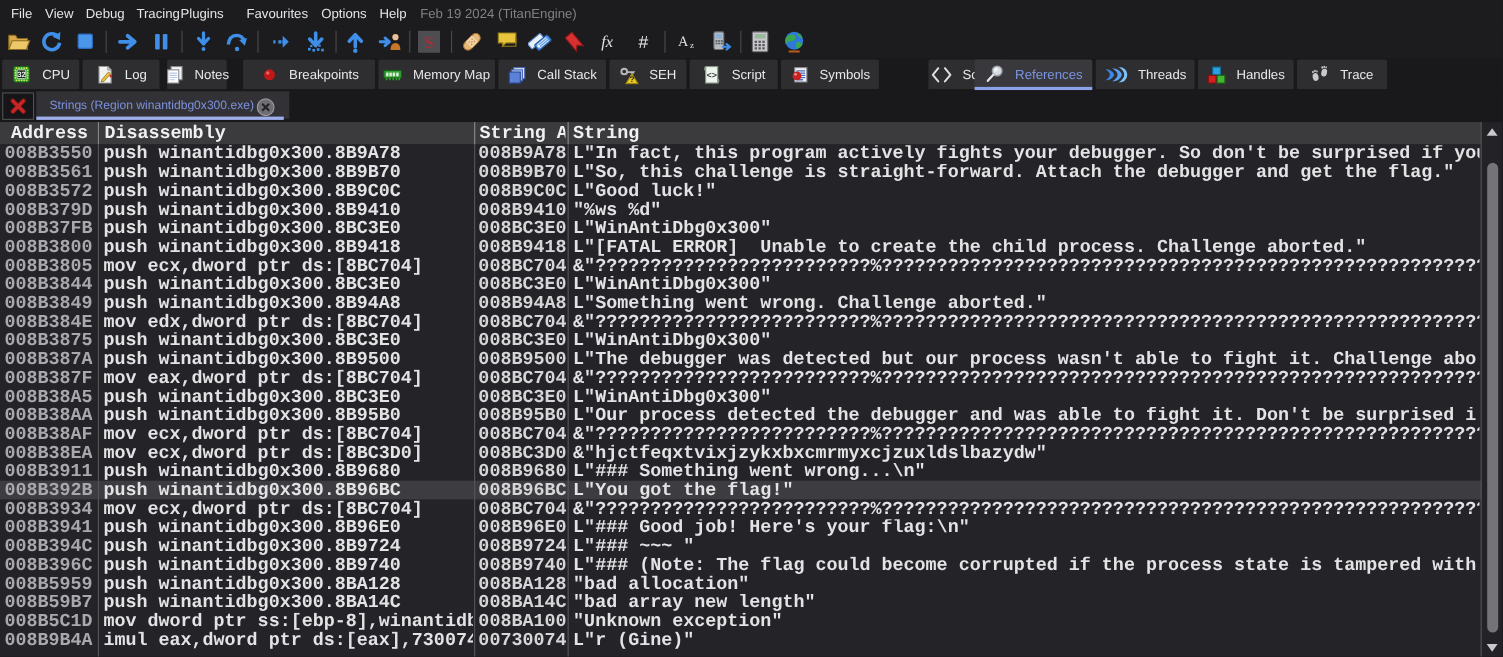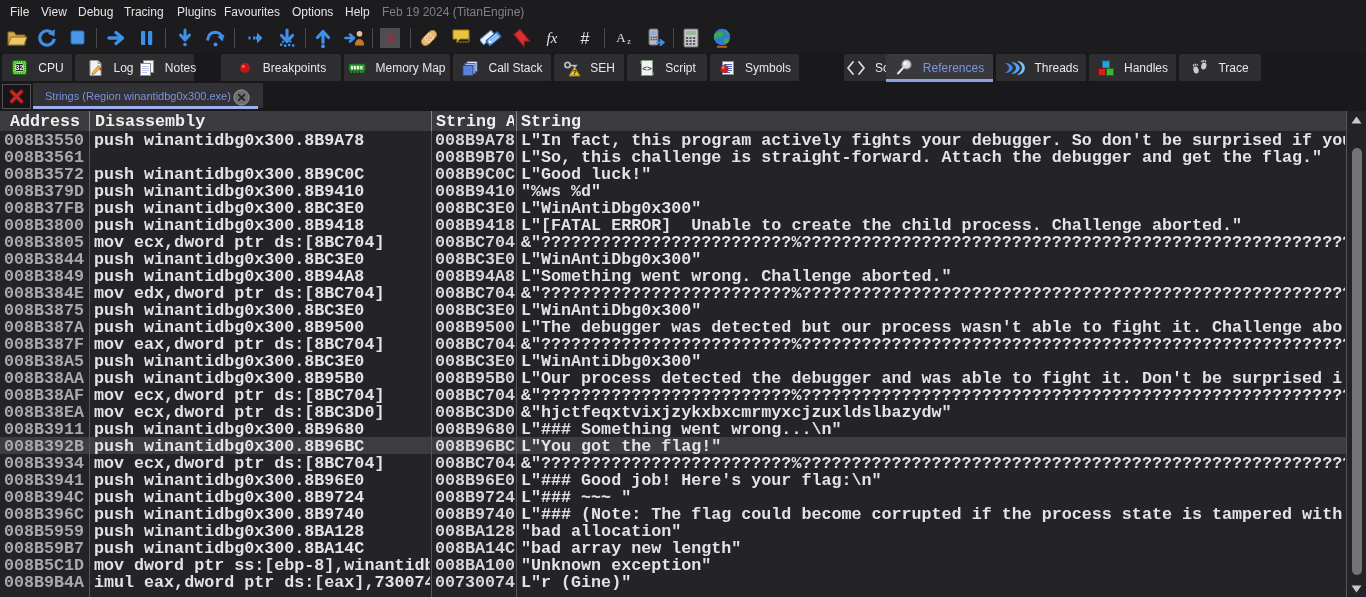--- a/index.html
+++ b/index.html
@@ -63,7 +63,7 @@
   <span style="left:41px">View</span>
   <span style="left:78px">Debug</span>
   <span style="left:124px">Tracing</span>
-  <span style="left:177px">Plugins</span>
+  <span style="left:164px">Plugins</span>
   <span style="left:224px">Favourites</span>
   <span style="left:292px">Options</span>
   <span style="left:345px">Help</span>

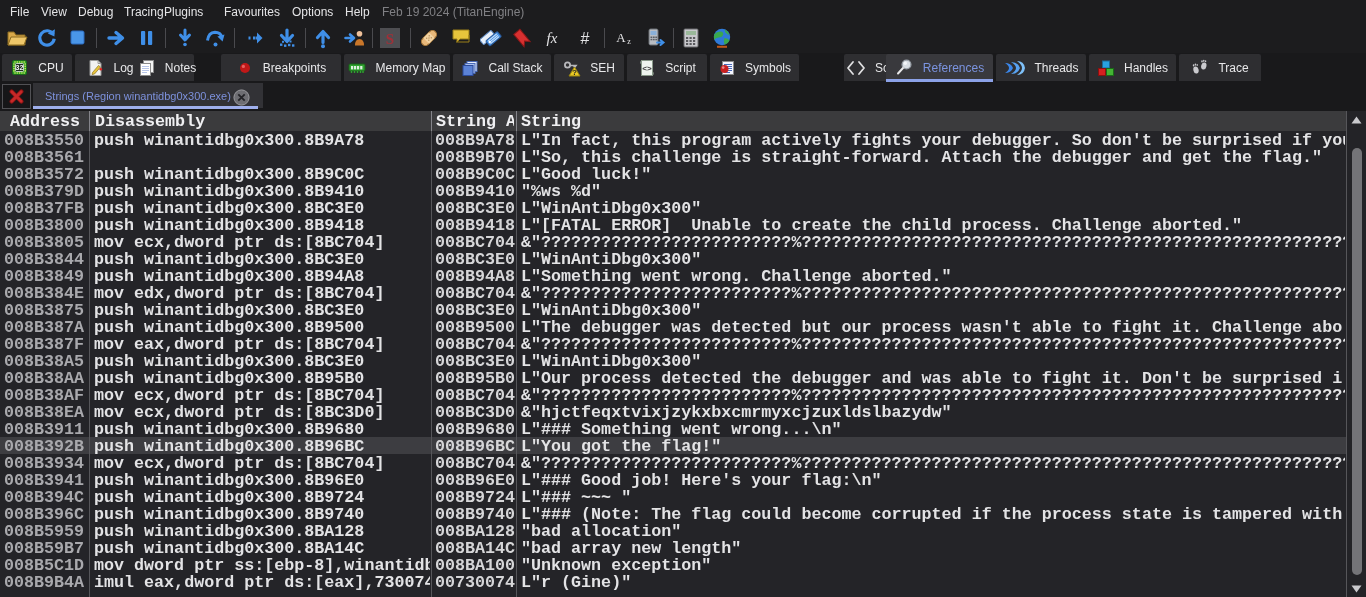--- a/index.html
+++ b/index.html
@@ -250,7 +250,7 @@
       </svg>
       <span>Log</span>
     </div>
-    <div class="tab" style="left:140px; width:54px">
+    <div class="tab" style="left:152px; width:54px">
       <svg width="18" height="18" viewBox="0 0 18 18">
         <rect x="5.5" y="1.5" width="10" height="12" fill="#f4f4f4" stroke="#8a8a8a"></rect>
         <rect x="2.5" y="4.5" width="10" height="12" fill="#ffffff" stroke="#8a8a8a"></rect>

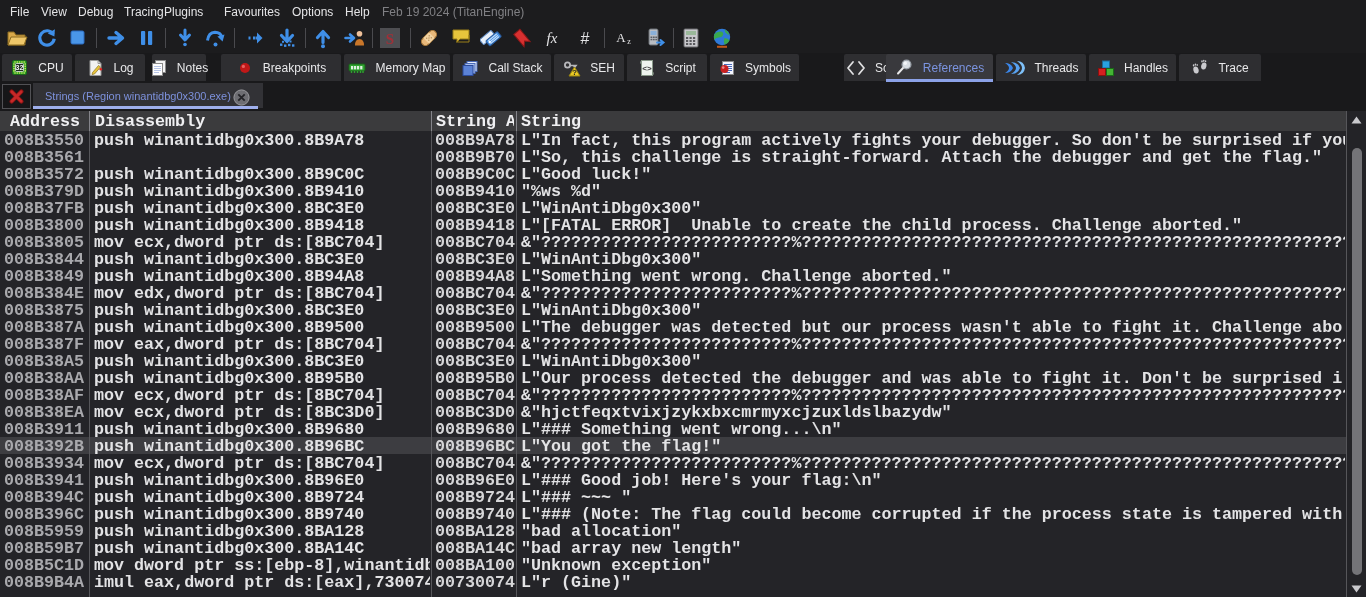--- a/index.html
+++ b/index.html
@@ -398,6 +398,7 @@
       </div>
       <div class="row" style="top:17px">
         <span class="c1">008B3561</span>
+        <span class="c2">push winantidbg0x300.8B9B70</span>
         <span class="c3">008B9B70</span>
         <span class="c4">L"So, this challenge is straight-forward. Attach the debugger and get the flag."</span>
       </div>

